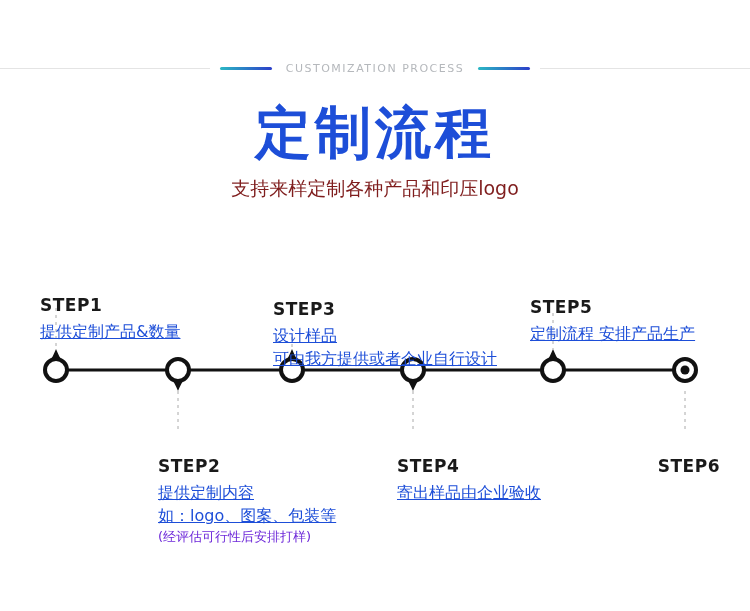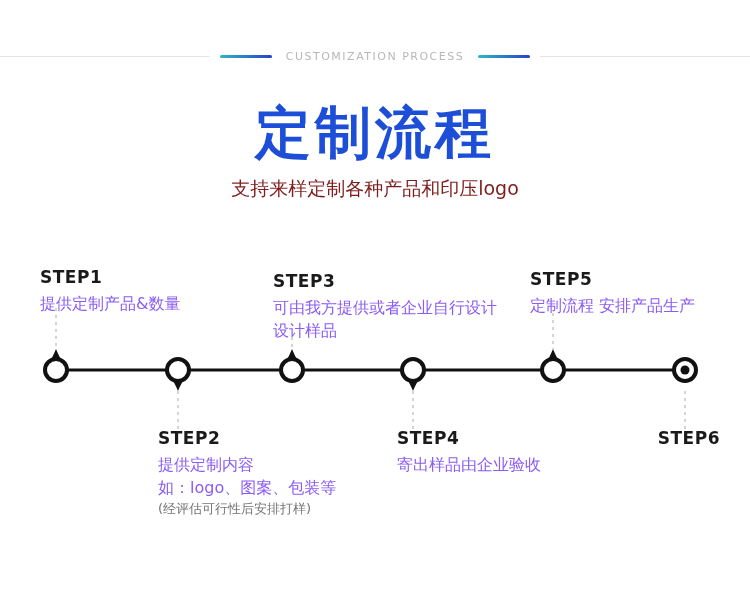--- a/index.html
+++ b/index.html
@@ -11,7 +11,7 @@
 
   
   .eyebrow-row {
-    position:absolute; top:50px; left:0; width:100%;
+    position:absolute; top:62px; left:0; width:100%;
     display:flex; align-items:center; justify-content:center;
   }
   .hairline { height:1px; background:var(--hairline,#e4e4e4); width:212px; }

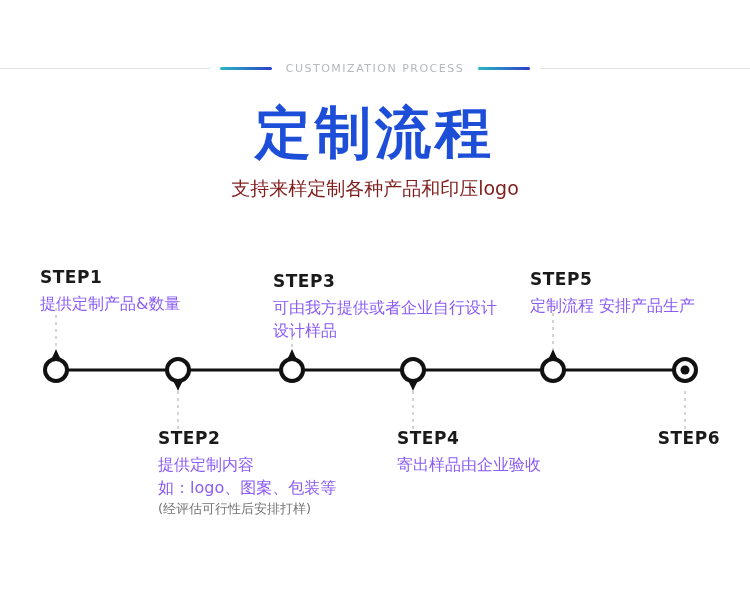--- a/index.html
+++ b/index.html
@@ -40,7 +40,7 @@
   .timeline-svg { position:absolute; top:300px; left:0; }
 
   
-  .step { position:absolute; }
+  .step { position:absolute;margin-top:28px; }
   .step-id {
     font-weight:bold; font-size:17px; color:#1a1a1a;
     letter-spacing:0.5px; line-height:19px; margin-bottom:5px;

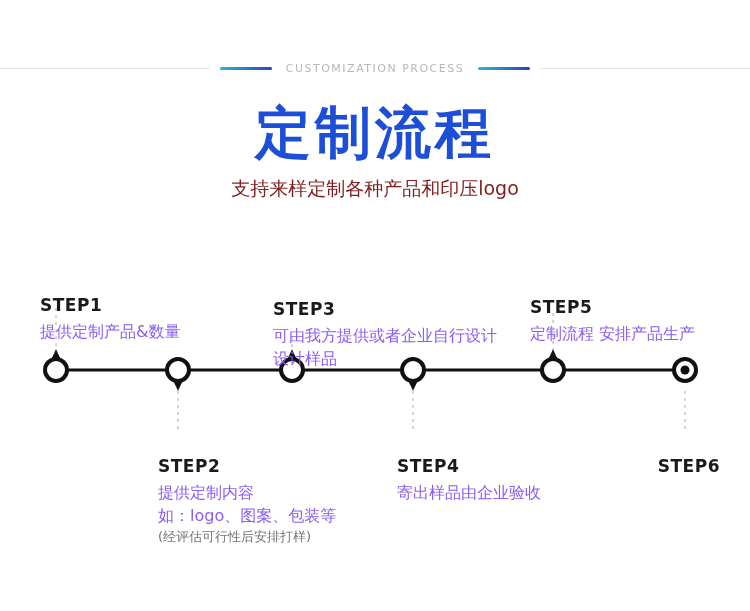--- a/index.html
+++ b/index.html
@@ -45,7 +45,7 @@
     font-weight:bold; font-size:17px; color:#1a1a1a;
     letter-spacing:0.5px; line-height:19px; margin-bottom:5px;
   }
-  .step-line { font-size:16px; color:#8b5cf6; line-height:23px; }
+  .step-line { font-size:16px; color:#1d4ed8; line-height:23px;text-decoration:underline; }
   .step-note { font-size:13px; color:#737373; line-height:20px; }
 
   #step1 { left:40px;  top:268px; }

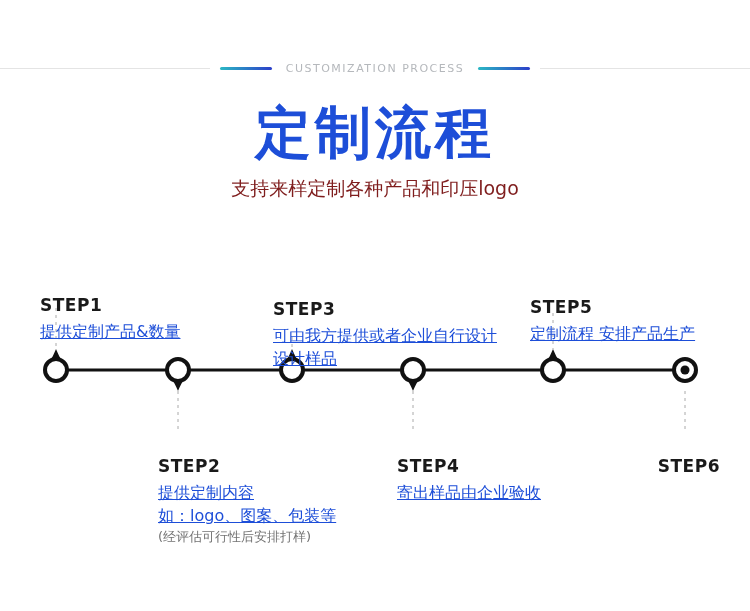--- a/index.html
+++ b/index.html
@@ -127,8 +127,8 @@
 
   <div class="step" id="step3">
     <div class="step-id">STEP3</div>
+    <div class="step-line">设计样品</div>
     <div class="step-line">可由我方提供或者企业自行设计</div>
-    <div class="step-line">设计样品</div>
   </div>
 
   <div class="step" id="step4">

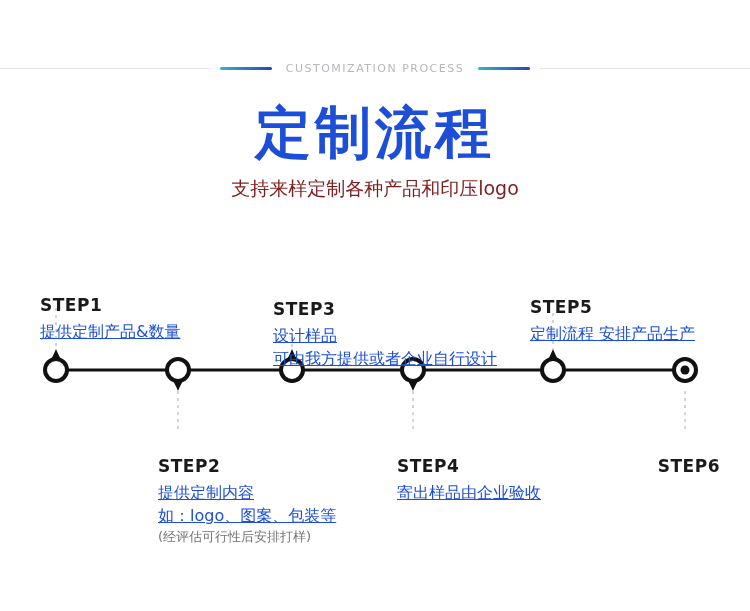--- a/index.html
+++ b/index.html
@@ -46,7 +46,7 @@
     letter-spacing:0.5px; line-height:19px; margin-bottom:5px;
   }
   .step-line { font-size:16px; color:#1d4ed8; line-height:23px;text-decoration:underline; }
-  .step-note { font-size:13px; color:#737373; line-height:20px; }
+  .step-note { font-size:13px; color:#6d28d9; line-height:20px; }
 
   #step1 { left:40px;  top:268px; }
   #step2 { left:158px; top:429px; }

